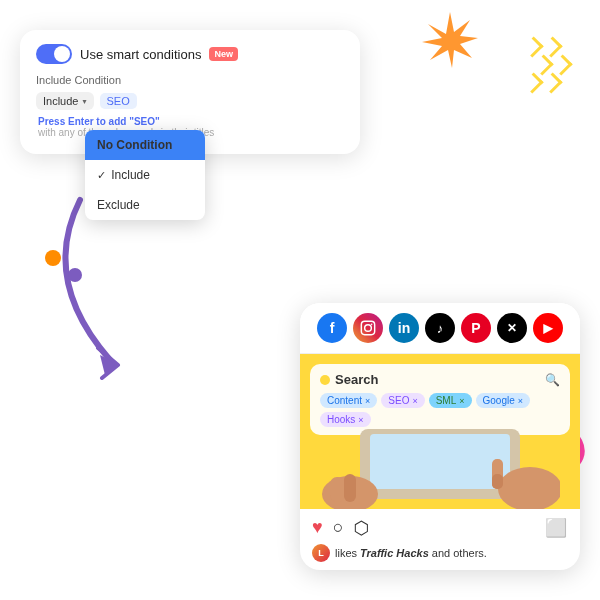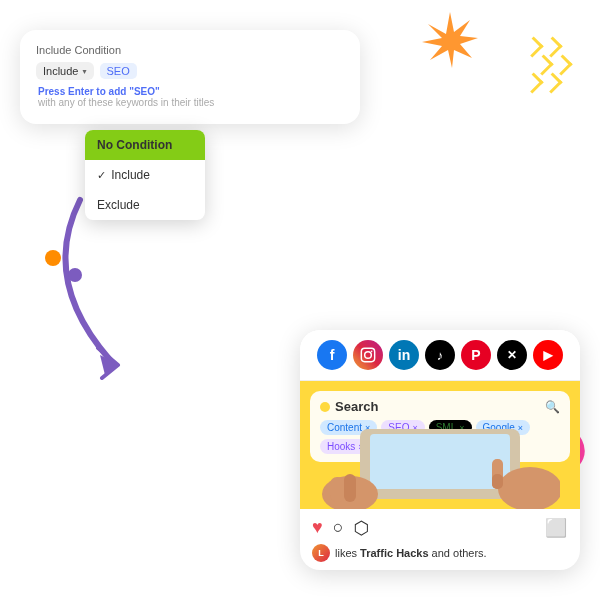--- a/index.html
+++ b/index.html
@@ -437,6 +437,11 @@
 </svg>
 
 <div class="top-card">
+  <div class="smart-conditions-row">
+    <div class="toggle"></div>
+    <span class="smart-label">Use smart conditions</span>
+    <span class="new-badge">New</span>
+  </div>
 
   <div class="keyword-row">
     <span class="keyword-label">Include Condition</span>

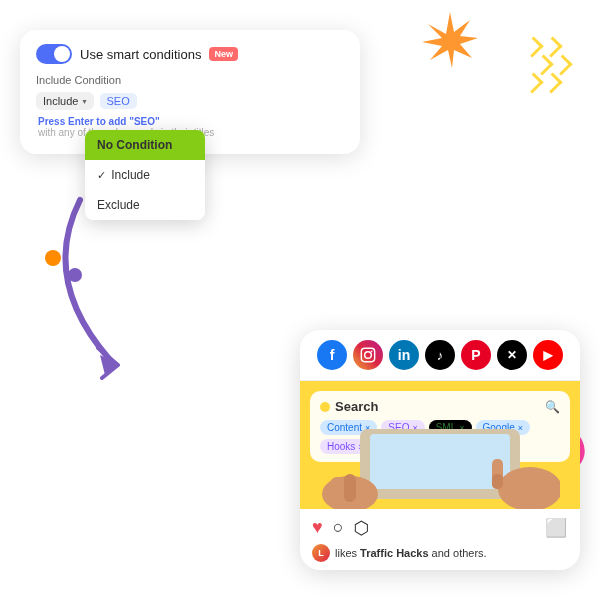--- a/index.html
+++ b/index.html
@@ -132,7 +132,7 @@
       gap: 5px;
     }
     .dropdown-item.active {
-      background: #84cc16;
+      background: #3b82f6;
       font-weight: 700;
     }
     .dropdown-item .check {

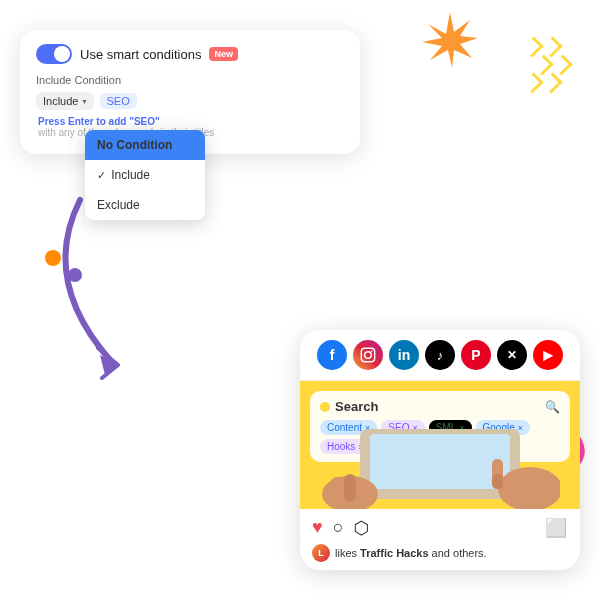--- a/index.html
+++ b/index.html
@@ -273,7 +273,7 @@
     
     .post-image {
       width: 100%;
-      height: 128px;
+      height: 155px;
       background: #ffd93d;
       position: relative;
       display: flex;

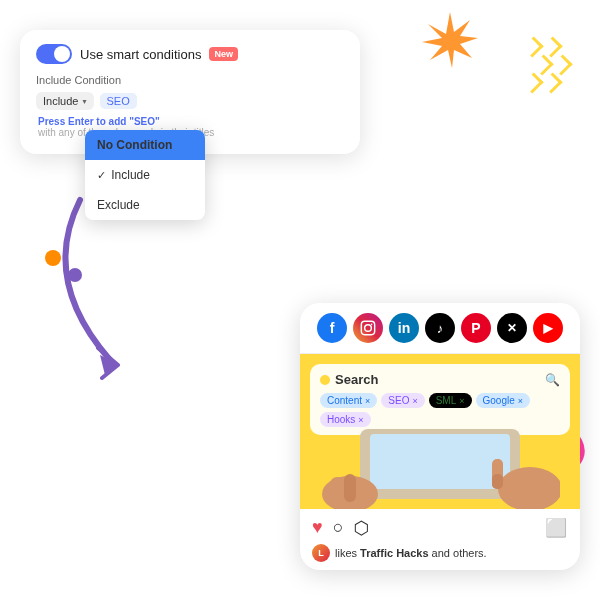--- a/index.html
+++ b/index.html
@@ -332,7 +332,7 @@
     }
     .tag-blue { background: #d0e8ff; color: #1a73e8; justify-content: flex-end; }
     .tag-purple { background: #ede0ff; color: #7c4dff; }
-    .tag-green { background: #000000; color: #2e7d32; }
+    .tag-green { background: #7dd3fc; color: #2e7d32; }
     .tag .x { font-size: 9px; cursor: pointer; }
 
     

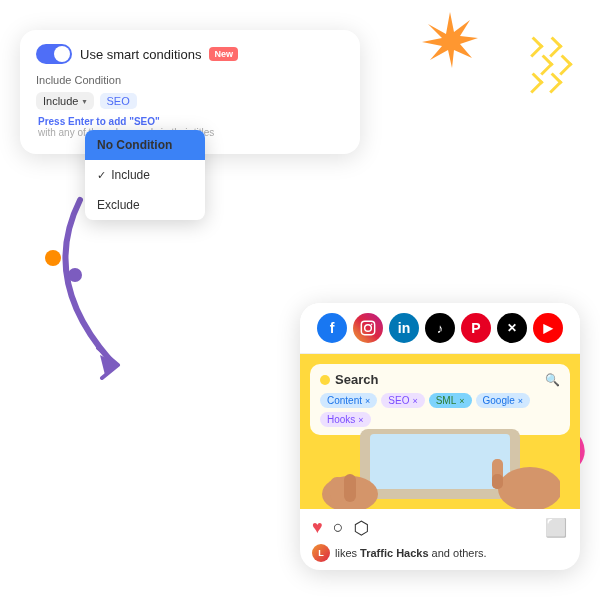--- a/index.html
+++ b/index.html
@@ -397,6 +397,7 @@
     }
     .likes-text span {
       font-weight: 700;
+      font-style: italic;
     }
   </style>
 </head>

